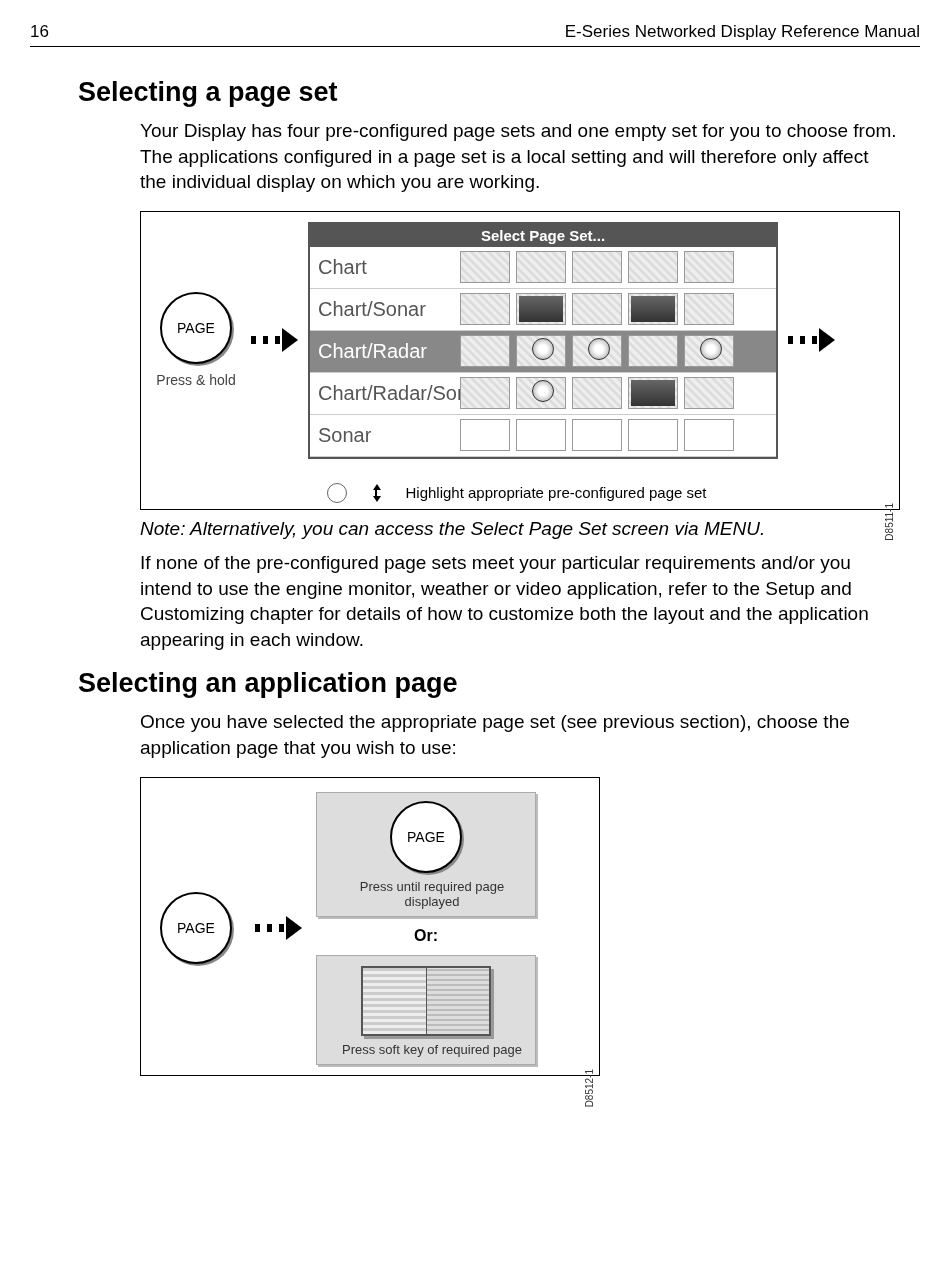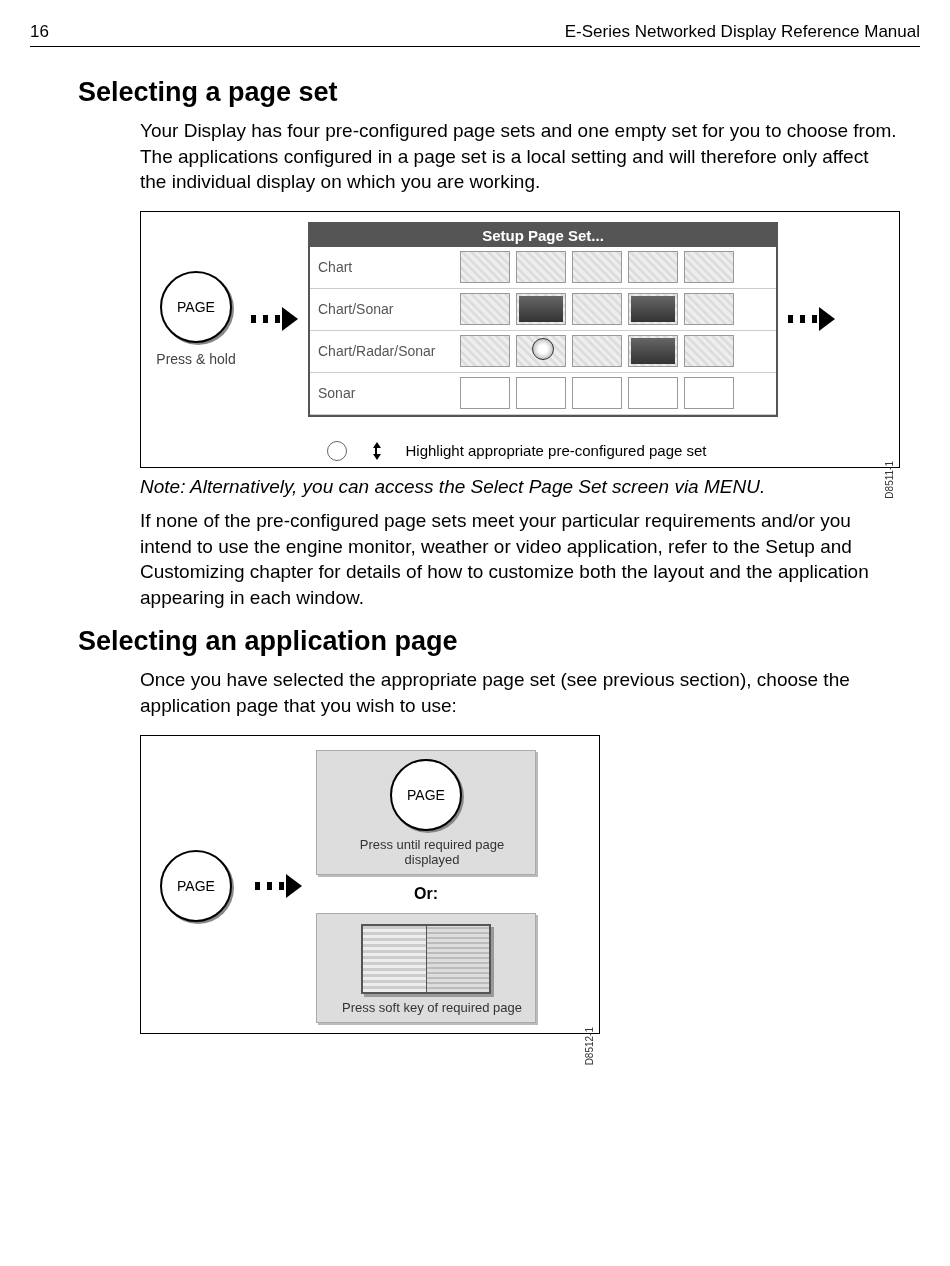--- a/index.html
+++ b/index.html
@@ -204,7 +204,7 @@
       </div>
 
       <div class="dialog">
-        <div class="dlg-title">Setup Page Set...</div>
+        <div class="dlg-title">Select Page Set...</div>
         <div class="dlg-body">
           <div class="dlg-row">
             <div class="dlg-label">Chart</div>

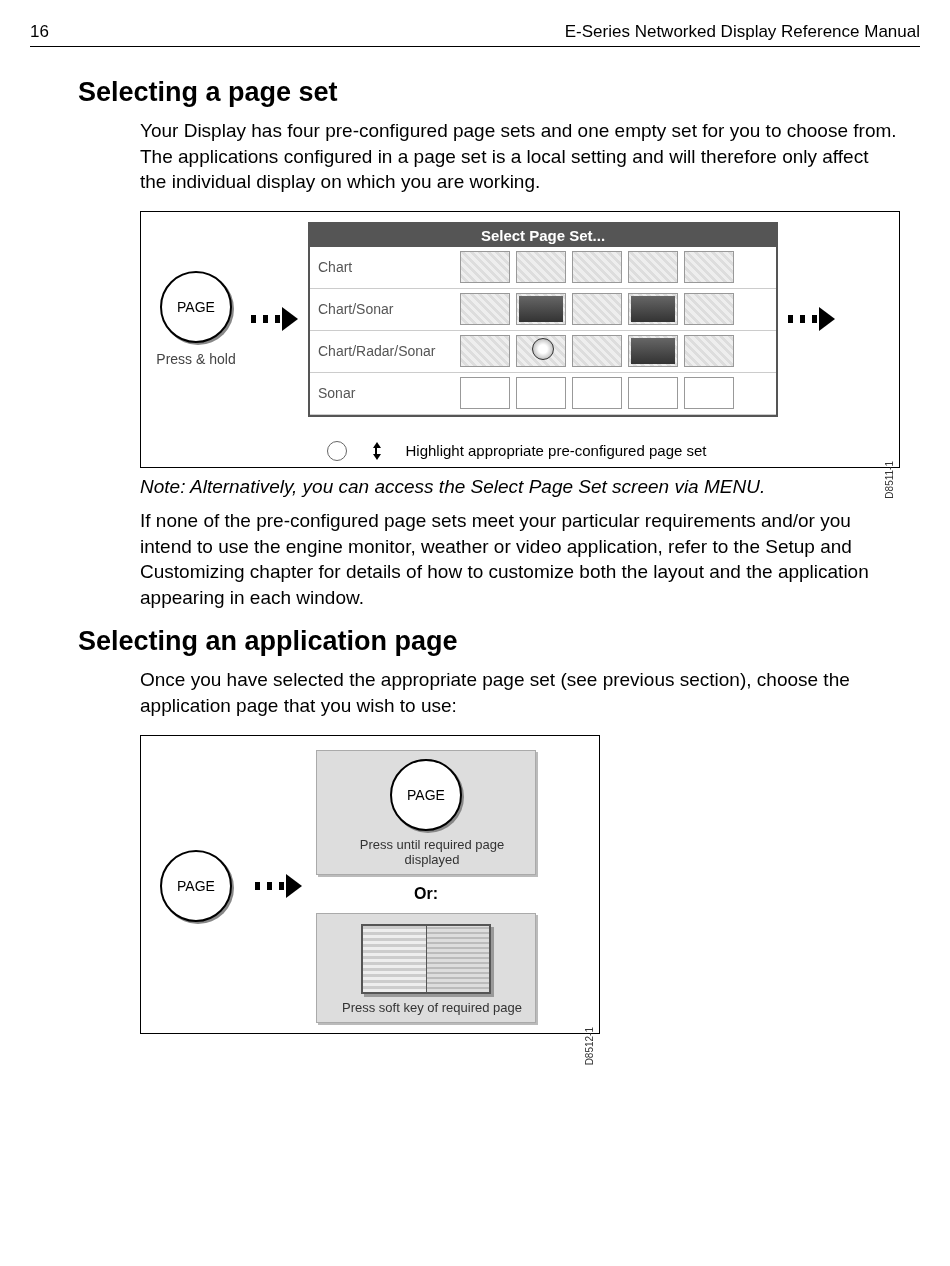--- a/index.html
+++ b/index.html
@@ -95,7 +95,7 @@
     height: 42px;
   }
   .dlg-row.sel { background: #888; color: #fff; }
-  .dlg-label { width: 150px; font-size: 14px; padding-left: 8px; color: #555; }
+  .dlg-label { width: 150px; font-size: 20px; padding-left: 8px; color: #555; }
   .dlg-row.sel .dlg-label { color: #fff; }
   .thumbs { display: flex; gap: 6px; padding-right: 8px; }
   .thumb {

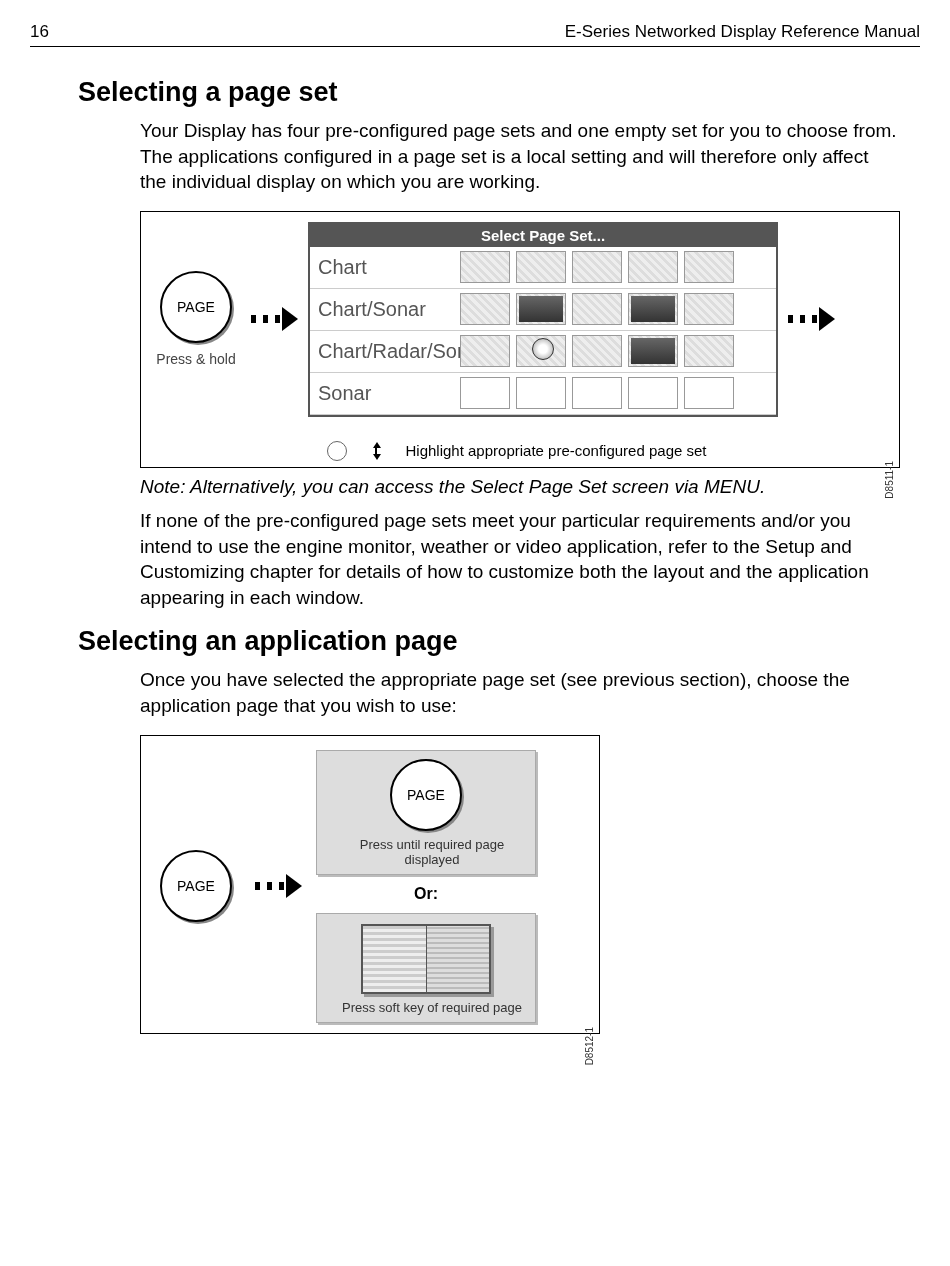--- a/index.html
+++ b/index.html
@@ -226,6 +226,16 @@
                 <div class="thumb"></div>
               </div>
           </div>
+          <div class="dlg-row sel">
+            <div class="dlg-label">Chart/Radar</div>
+            <div class="thumbs">
+                <div class="thumb"></div>
+                <div class="thumb radar"></div>
+                <div class="thumb radar"></div>
+                <div class="thumb"></div>
+                <div class="thumb radar"></div>
+              </div>
+          </div>
           <div class="dlg-row">
             <div class="dlg-label">Chart/Radar/Sonar</div>
             <div class="thumbs">

